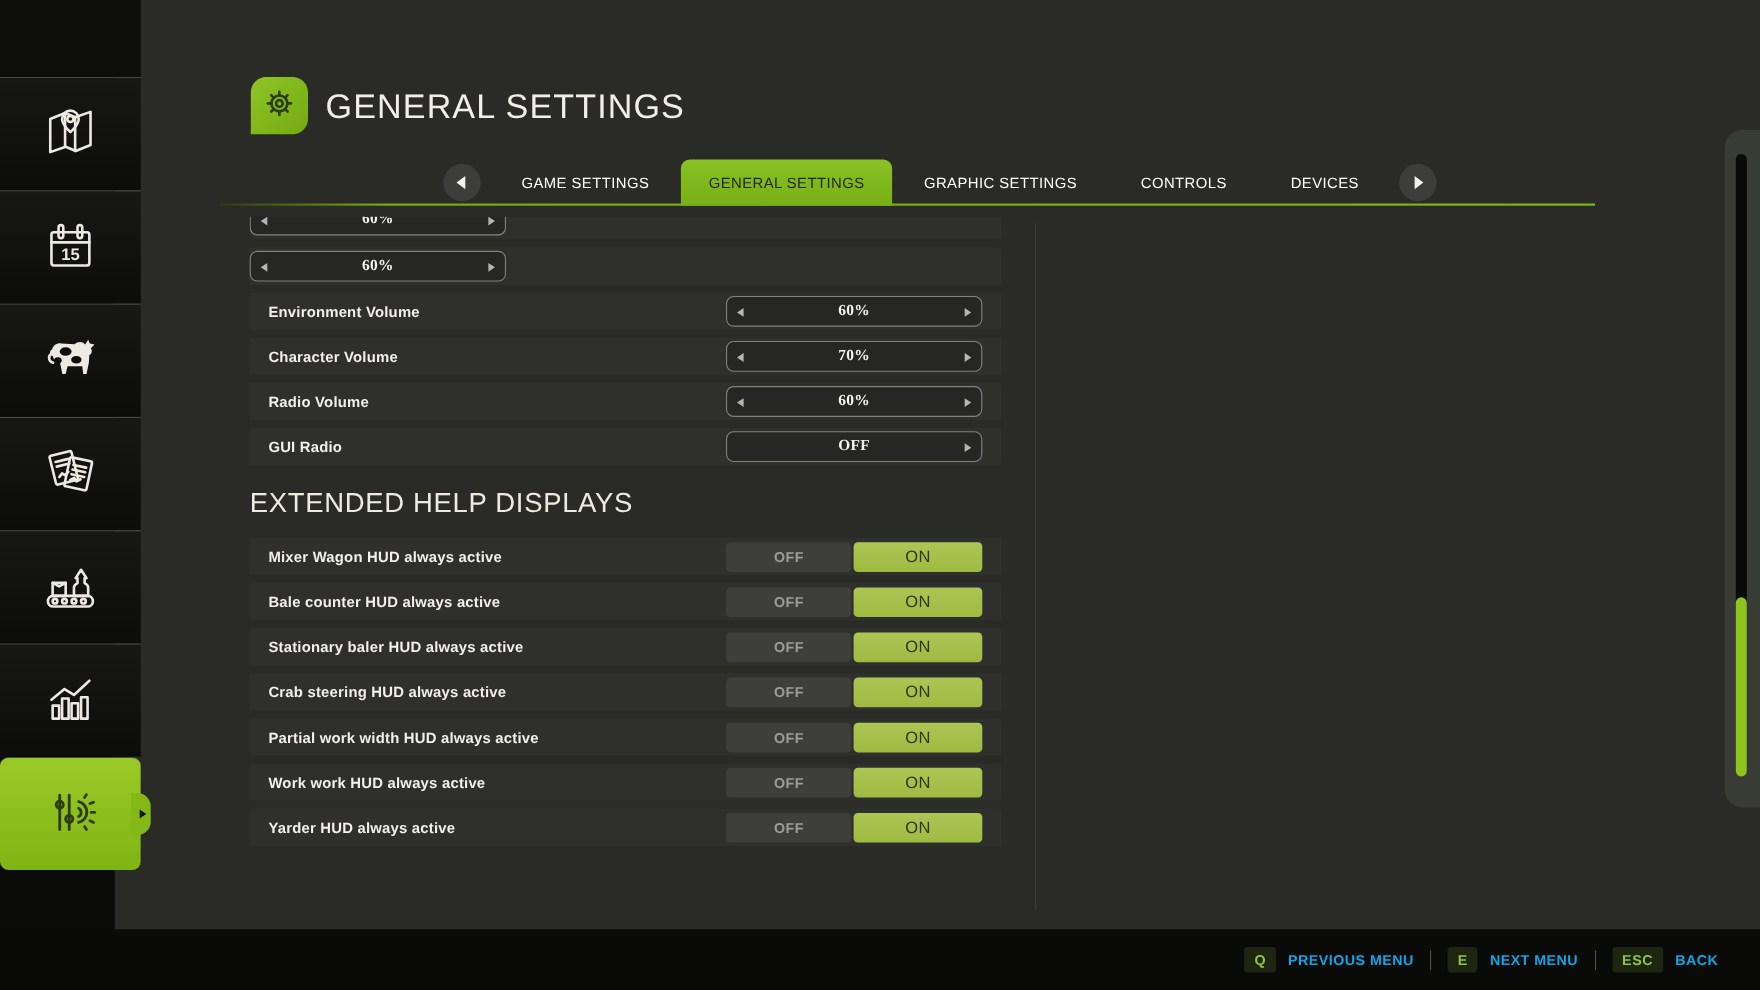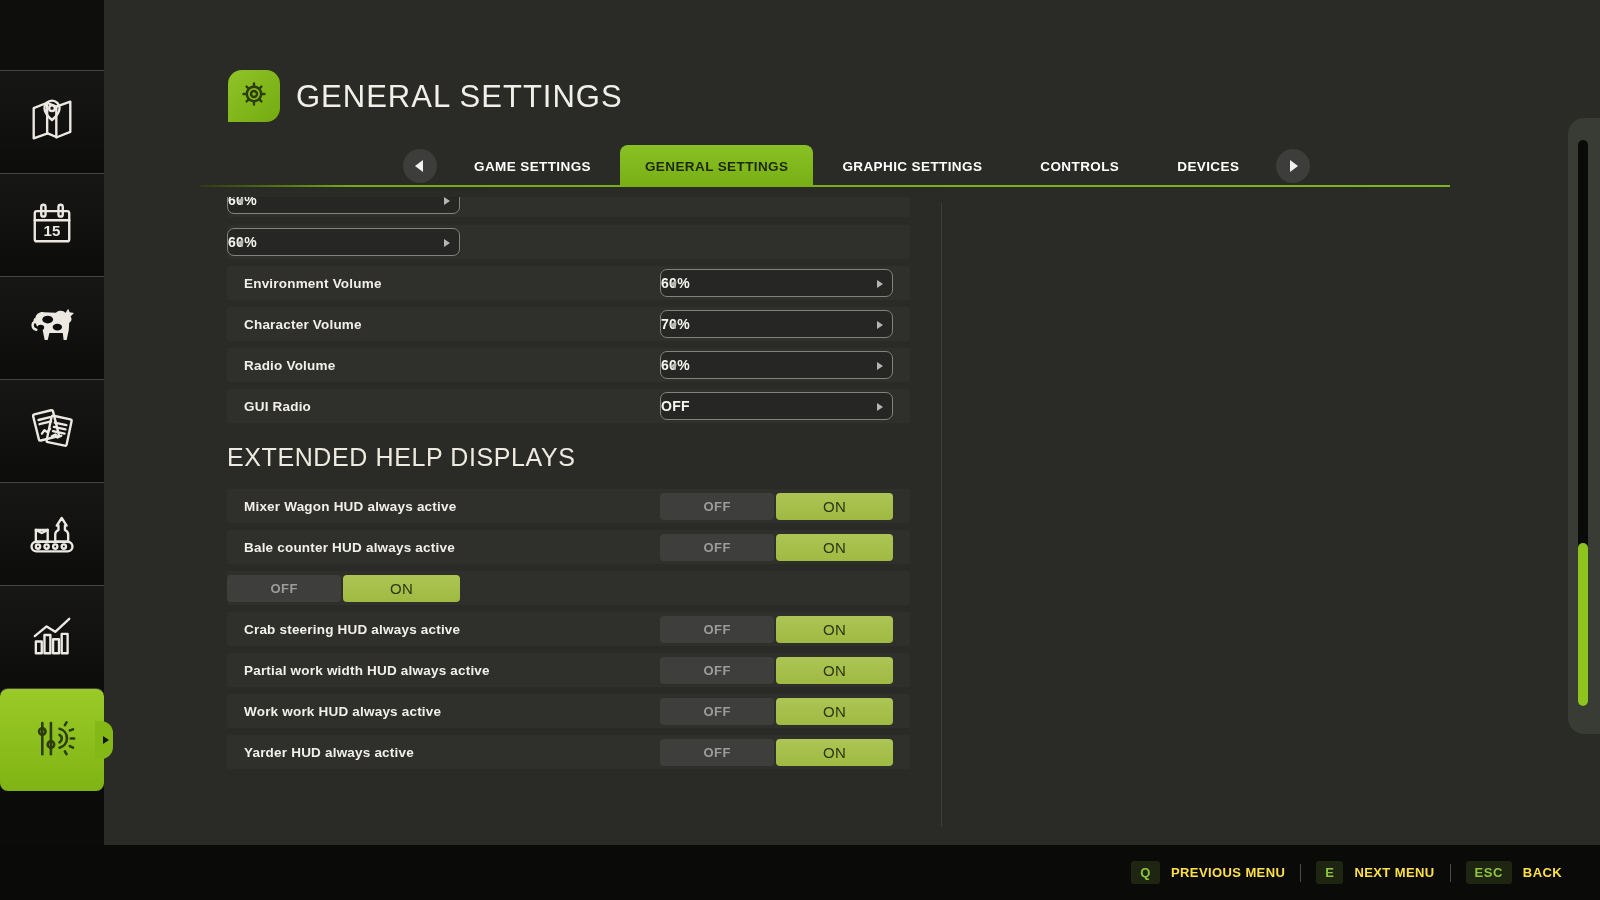--- a/index.html
+++ b/index.html
@@ -37,7 +37,7 @@
        border-right:8px solid #f2f2ee; border-top:6px solid transparent; border-bottom:6px solid transparent; }
   .tab-arrow-btn .tri-r { position:absolute; left:14px; top:11px; width:0; height:0;
        border-left:8px solid #f2f2ee; border-top:6px solid transparent; border-bottom:6px solid transparent; }
-  .tab { padding:0 29px; font-size:13.5px; font-weight:700; color:#ffffff; letter-spacing:0.4px;
+  .tab { padding:0 29px; font-size:13.5px; font-weight:400; color:#ffffff; letter-spacing:0.4px;
          height:42px; display:flex; align-items:center; }
   .tab.active { background:linear-gradient(180deg,#89c024 0%, #78af14 100%); color:#1e2806;
                 border-radius:8px 8px 0 0; padding:0 25px; }

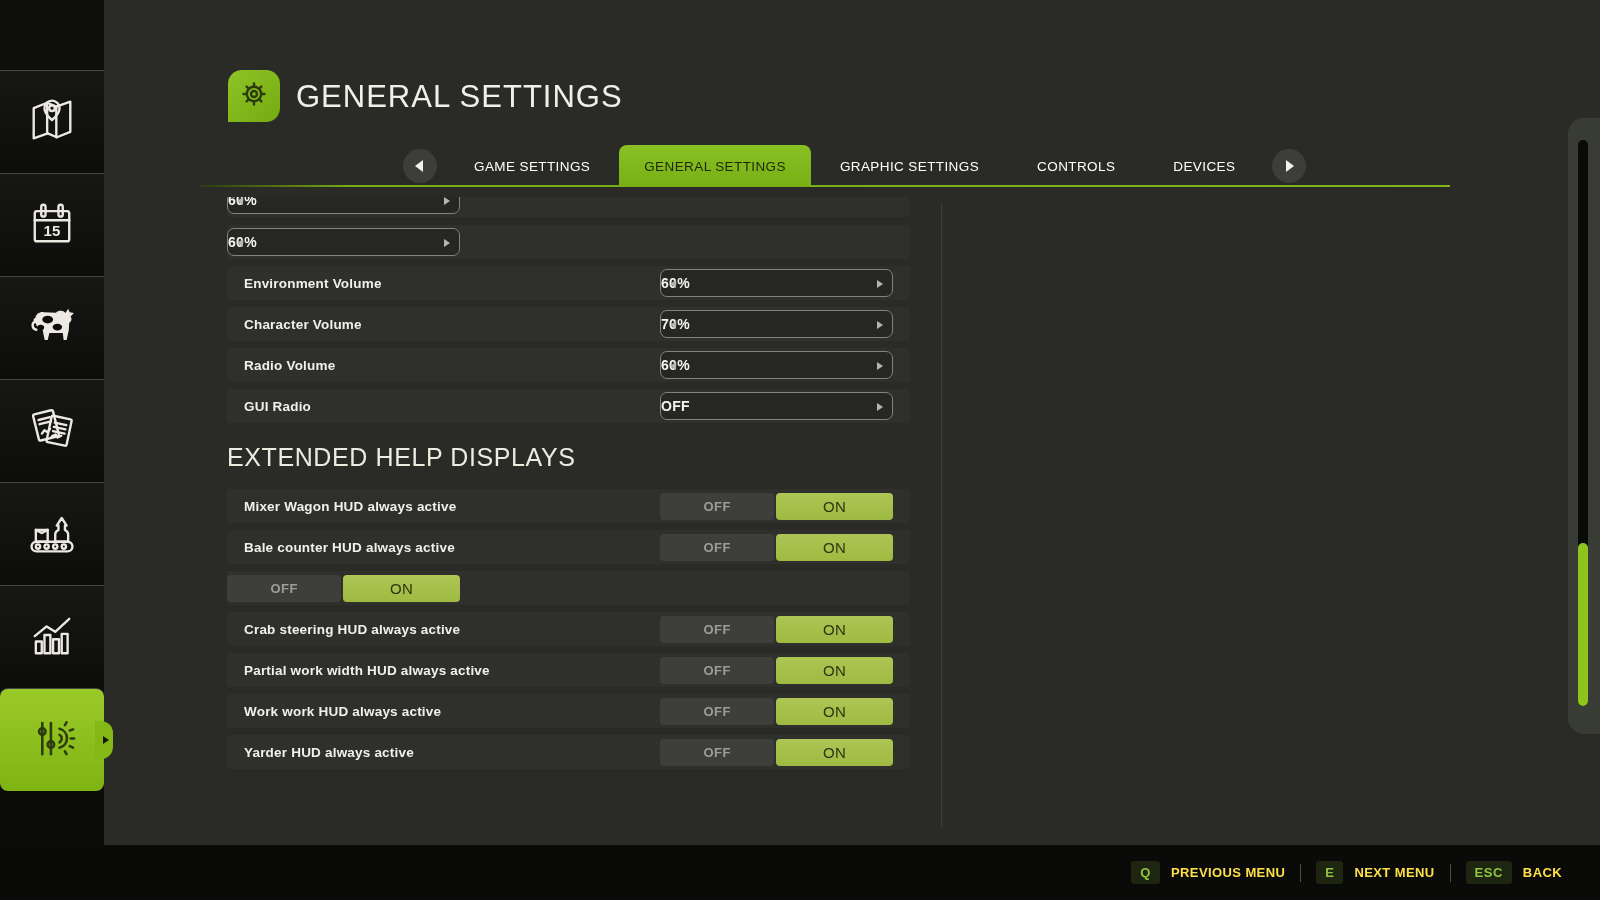--- a/index.html
+++ b/index.html
@@ -52,7 +52,7 @@
   .partial-row .row { margin-top:-14px; margin-bottom:0; }
 
   .stepper { width:233px; height:28px; margin-right:17px; border:1px solid #82827f; border-radius:7px;
-             background:#262624; position:relative; display:flex; align-items:center; flex:none; }
+             background:#262624; position:relative; display:flex; align-items:center; justify-content:center; flex:none;font-family:Liberation Serif, serif; }
   .stepper-value { font-size:14px; font-weight:700; color:#f5f5f0; letter-spacing:0.3px; }
   .step-left { position:absolute; left:9px; top:10px; width:0; height:0;
                border-right:6px solid #b5b5b2; border-top:4px solid transparent; border-bottom:4px solid transparent; }

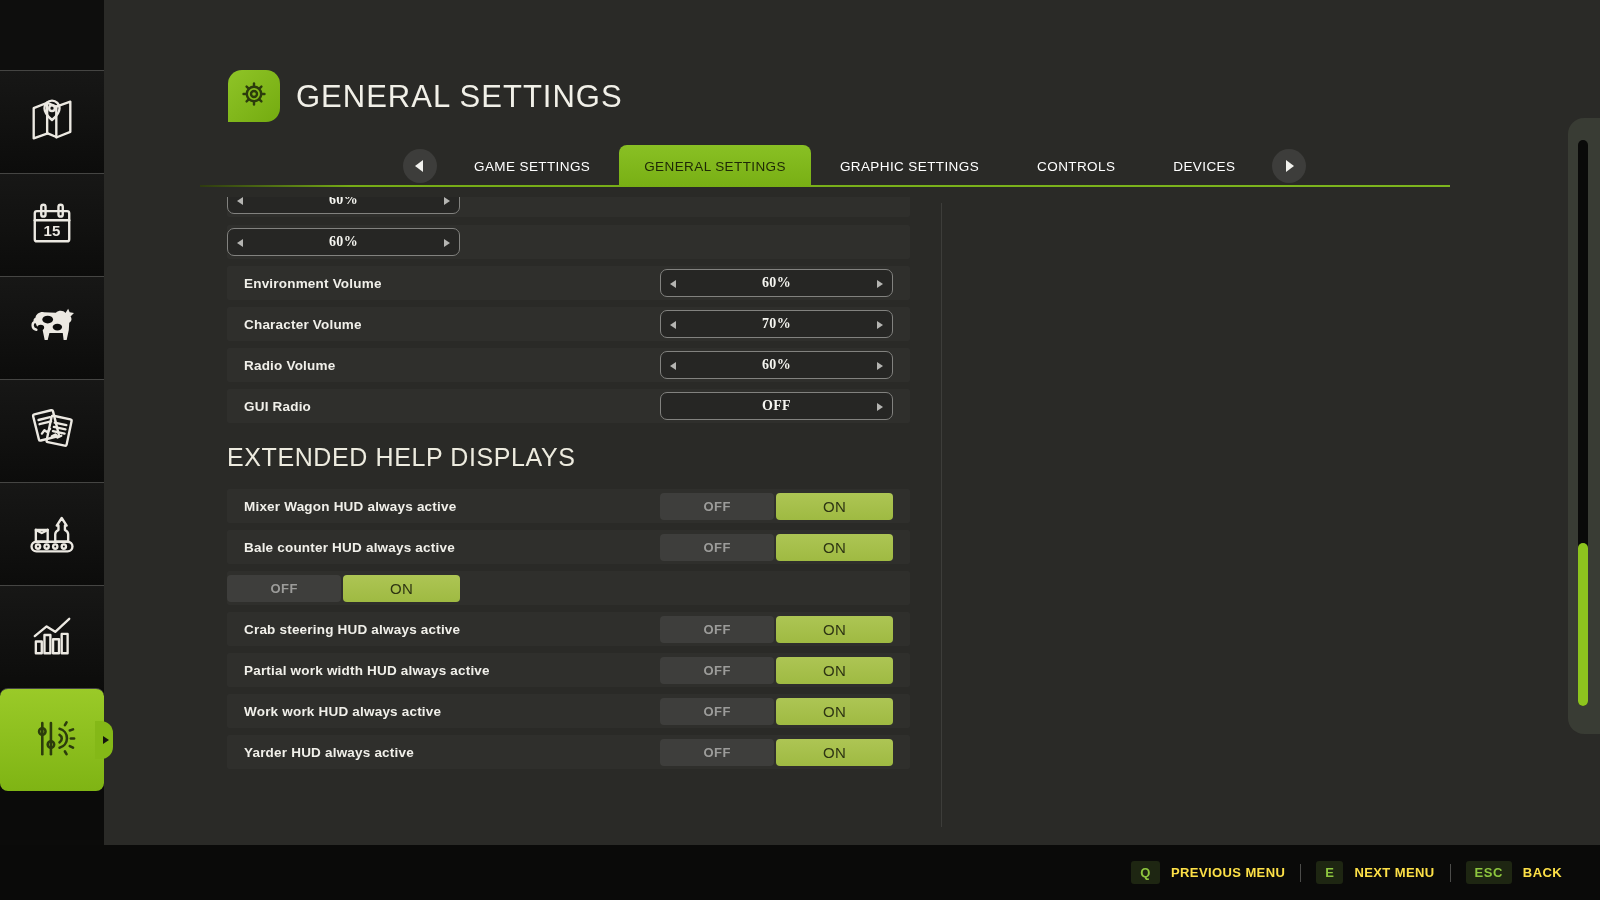--- a/index.html
+++ b/index.html
@@ -11,7 +11,7 @@
 
   
   .sidebar { position:absolute; left:0; top:0; width:104px; height:845px; background:#0b0b0a; z-index:5; }
-  .tile { position:relative; width:104px; height:103px; border-top:1px solid #454543;
+  .tile { position:relative; width:128px; height:103px; border-top:1px solid #454543;
           background:linear-gradient(180deg,#171716 0%, #0c0c0b 100%);
           display:flex; align-items:center; justify-content:center;text-align:right; }
   .tile.blank { height:70px; border-top:none; background:#0e0e0d; }

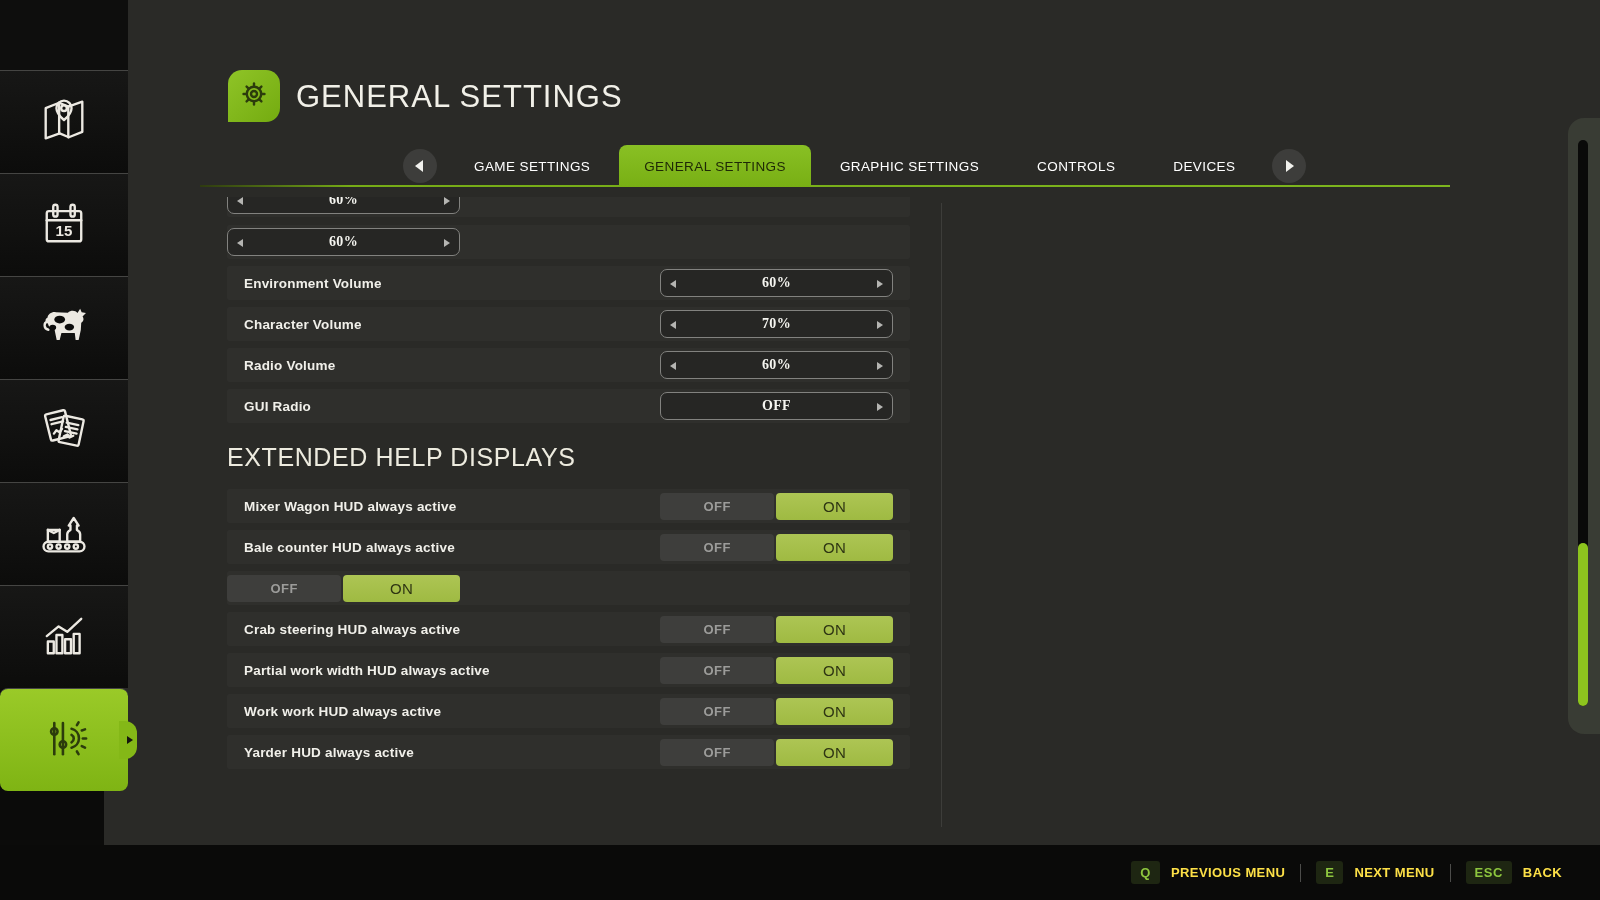--- a/index.html
+++ b/index.html
@@ -312,6 +312,7 @@
     </div>
 
     <div class="row">
+      <span class="row-label">Stationary baler HUD always active</span>
       <div class="toggle-group">
         <span class="toggle-off">OFF</span>
         <span class="toggle-on">ON</span>

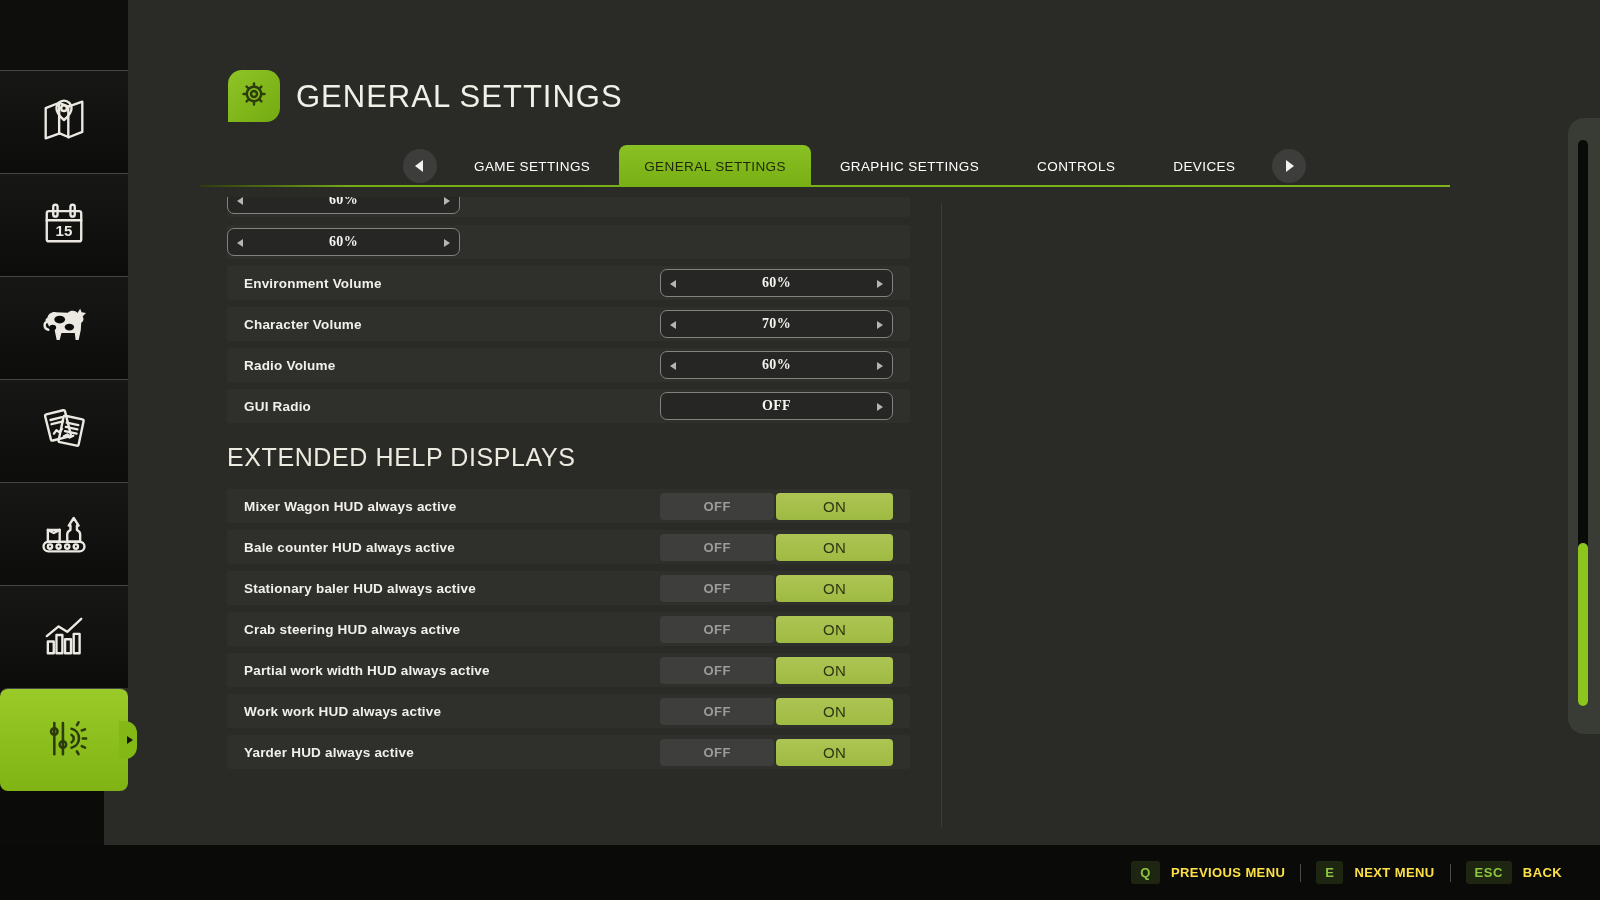--- a/index.html
+++ b/index.html
@@ -81,7 +81,7 @@
   .shortcut { display:flex; align-items:center; gap:11px; }
   .keycap { background:#1e2612; color:#8dc63e; font-size:13px; font-weight:700; letter-spacing:0.5px;
             padding:4px 9px; border-radius:3px; }
-  .shortcut-label { color:#fde047; font-size:13px; font-weight:700; letter-spacing:0.4px; }
+  .shortcut-label { color:#0ea5e9; font-size:13px; font-weight:700; letter-spacing:0.4px; }
   .footer-sep { width:1px; height:18px; background:#4c4c4a; }
 
   .icon-stroke { stroke:#ece9e2; stroke-width:2.2; fill:none; stroke-linecap:round; stroke-linejoin:round; }

